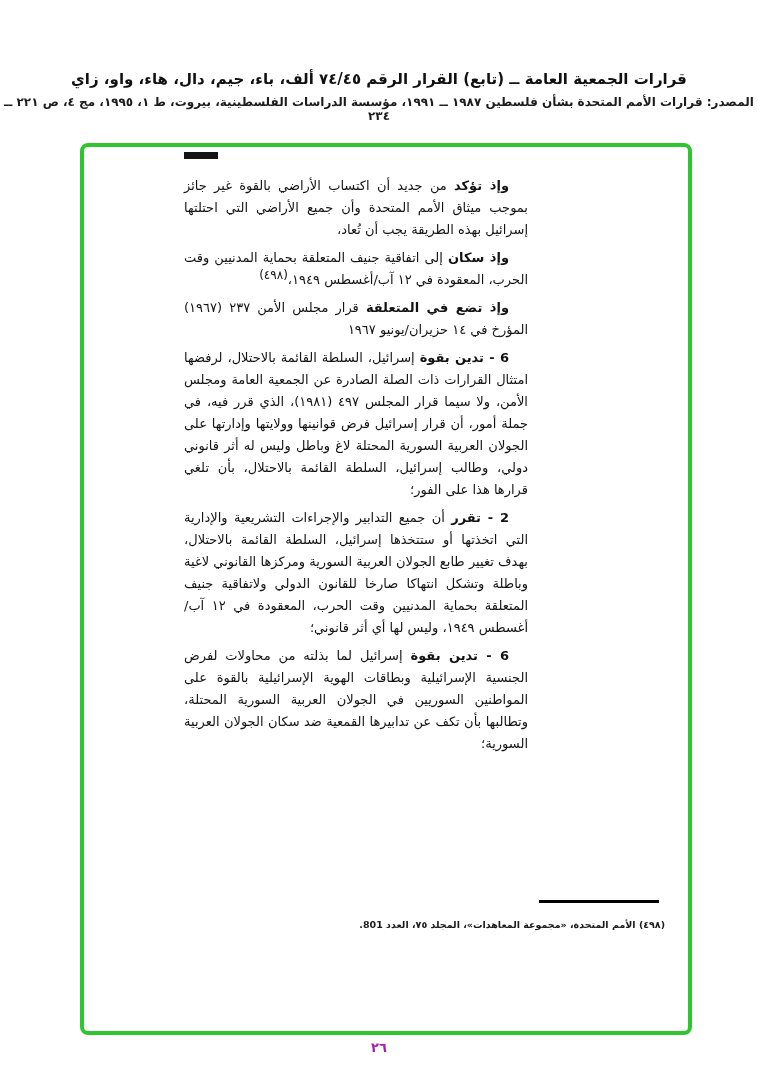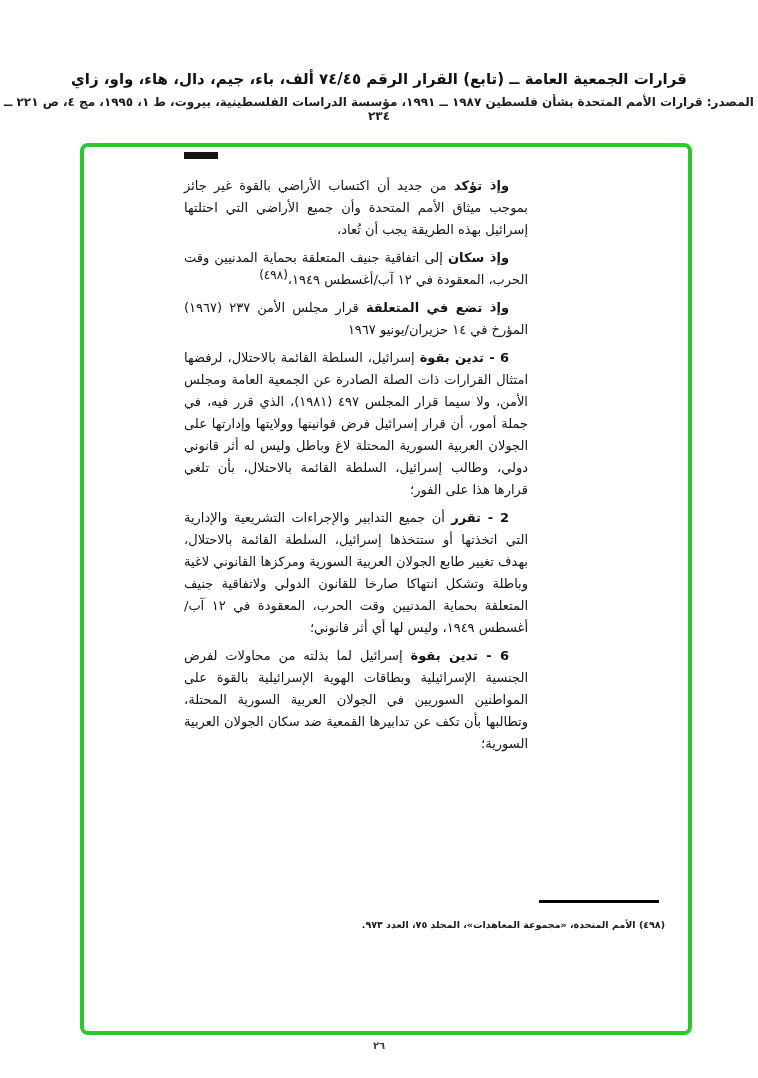--- a/index.html
+++ b/index.html
@@ -166,7 +166,7 @@
   </div>
 
   <div class="footnote-rule"></div>
-  <div class="footnote">(٤٩٨) الأمم المتحدة، «مجموعة المعاهدات»، المجلد ٧٥، العدد ٩٧٣.</div>
+  <div class="footnote">(٤٩٨) الأمم المتحدة، «مجموعة المعاهدات»، المجلد ٧٥، العدد 801.</div>
 
 </div>
 

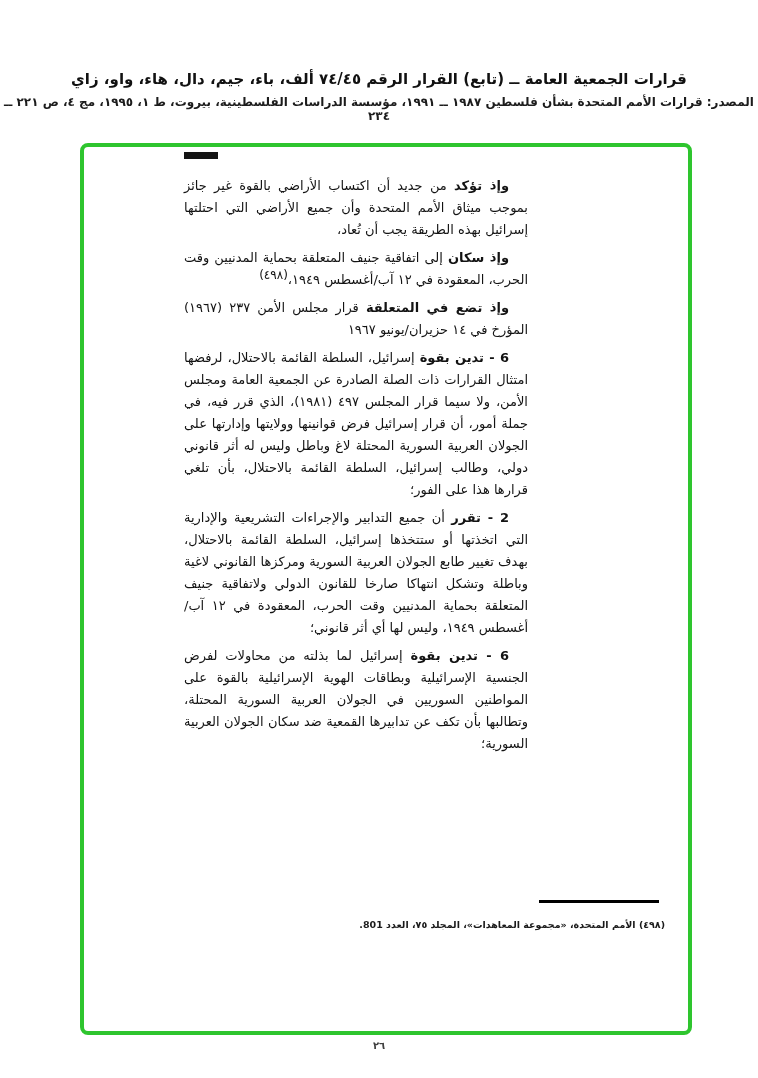--- a/index.html
+++ b/index.html
@@ -112,9 +112,9 @@
     left: 0;
     width: 758px;
     text-align: center;
-    font-size: 10px;
+    font-size: 13px;
     font-weight: bold;
-    color: #404040;
+    color: #a21caf;
   }
 </style>
 </head>

